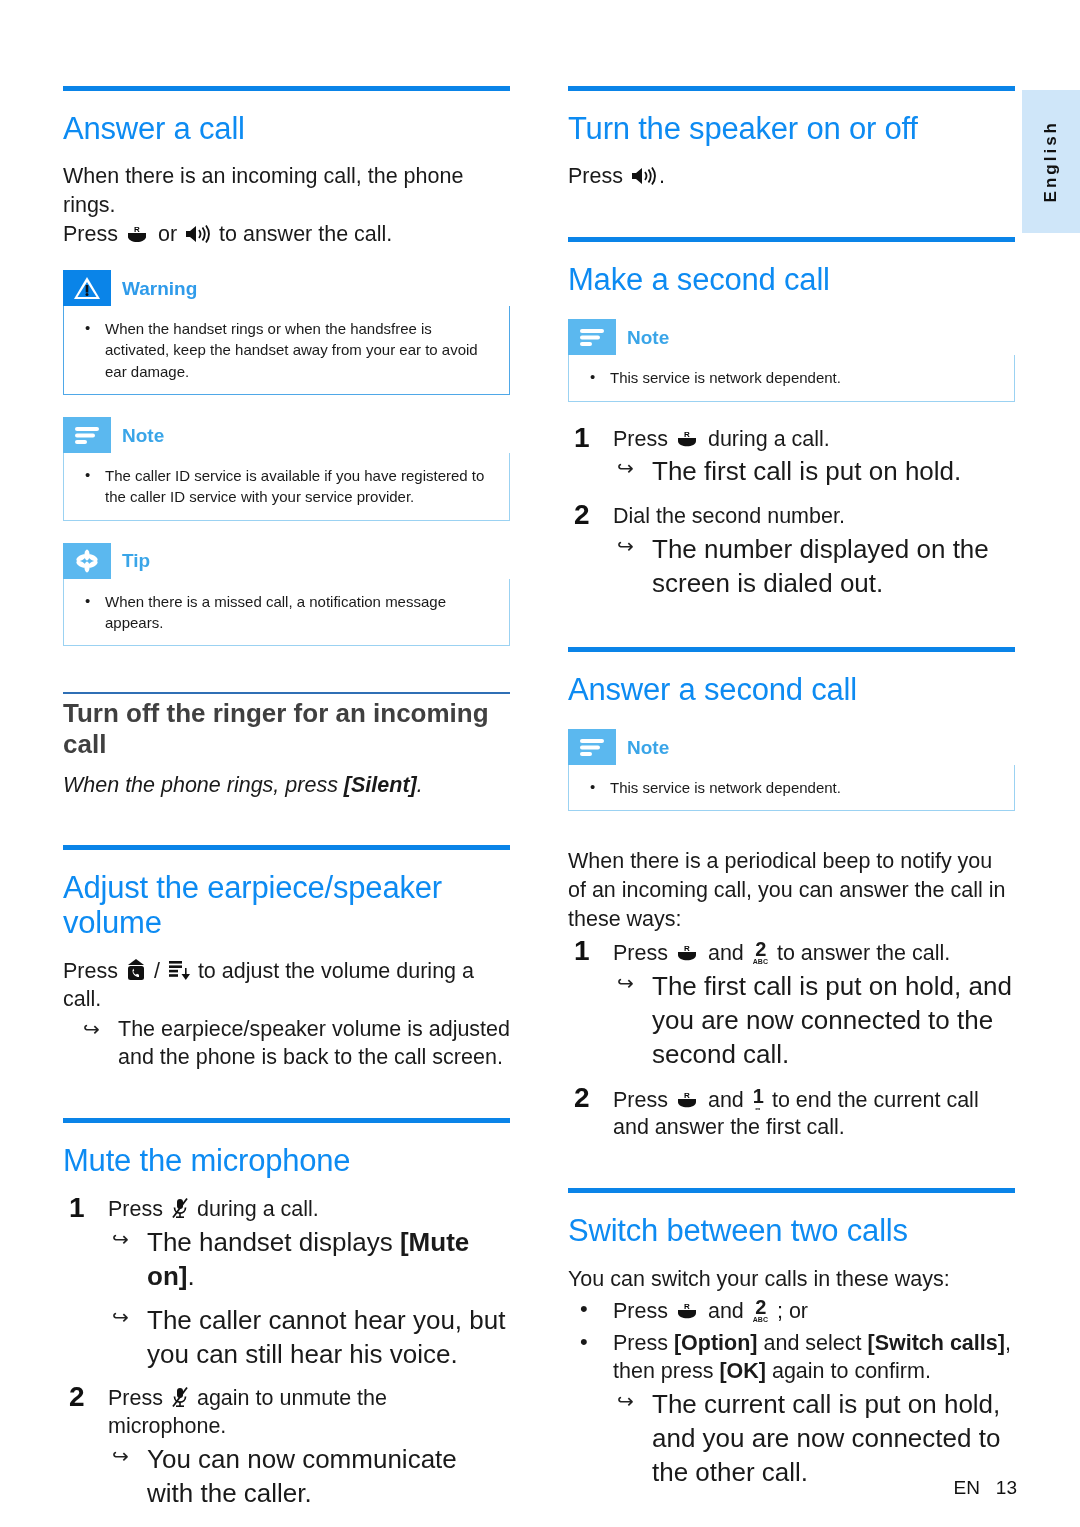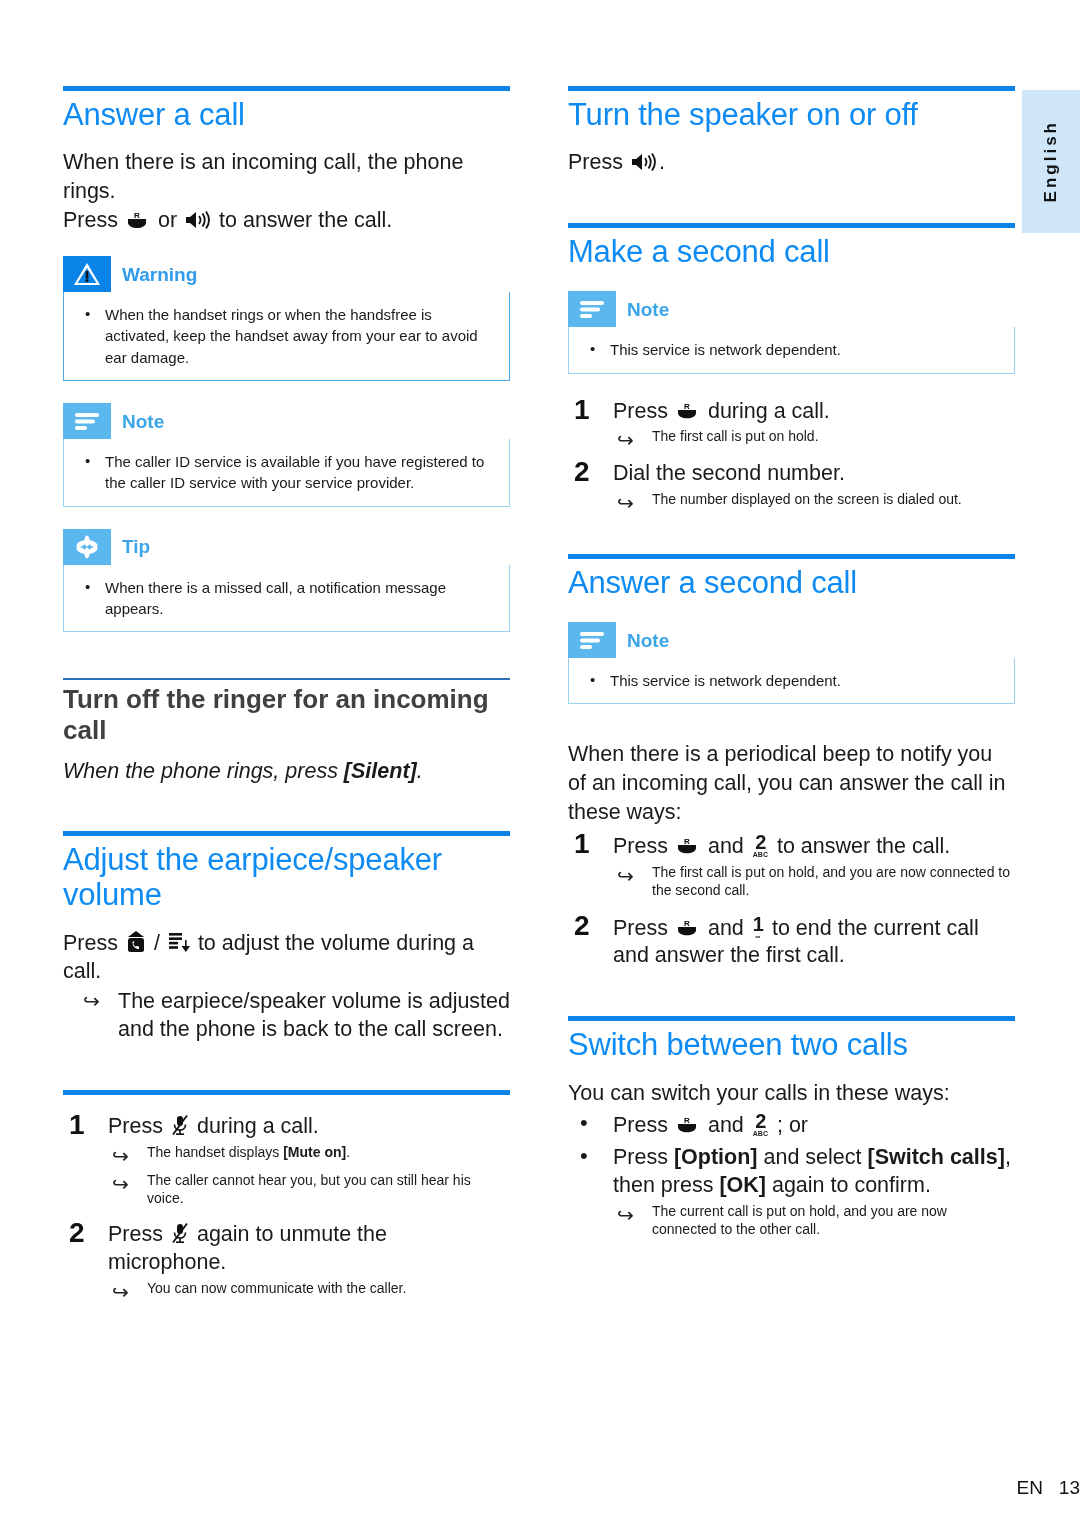--- a/index.html
+++ b/index.html
@@ -34,7 +34,7 @@
   .rule-thin{height:2px;background:#2f6fb5;width:100%;}
   h1.sec{
     font-size:31px;font-weight:400;color:#0d8bf2;
-    margin:6px 0 0 0;line-height:1.14;letter-spacing:-0.2px;
+    margin:20px 0 0 0;line-height:1.14;letter-spacing:-0.2px;
   }
   h2.sub{
     font-size:26px;font-weight:700;color:#404040;

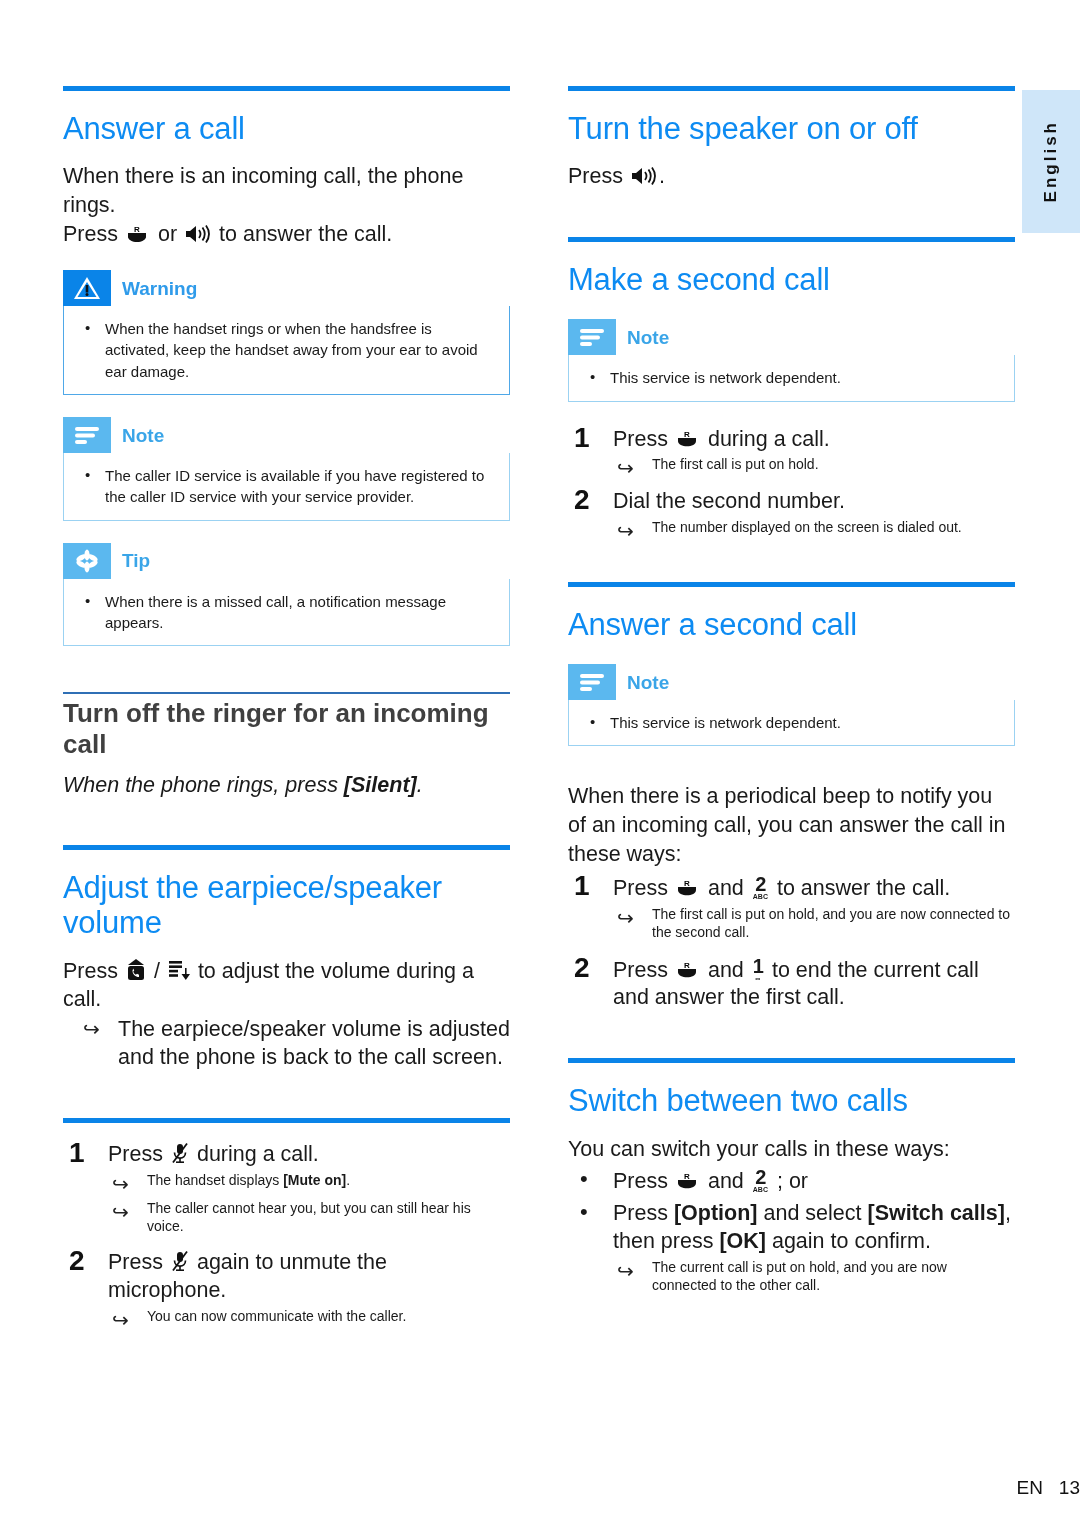--- a/index.html
+++ b/index.html
@@ -88,7 +88,7 @@
   }
   .step-main{font-size:21.5px;line-height:1.3;font-weight:300;}
   .sub-res{
-    font-size:14px;line-height:1.3;margin-top:2px;padding-left:39px;
+    font-size:26px;line-height:1.3;margin-top:2px;padding-left:39px;
     position:relative;font-weight:300;
   }
   .sub-res:before{

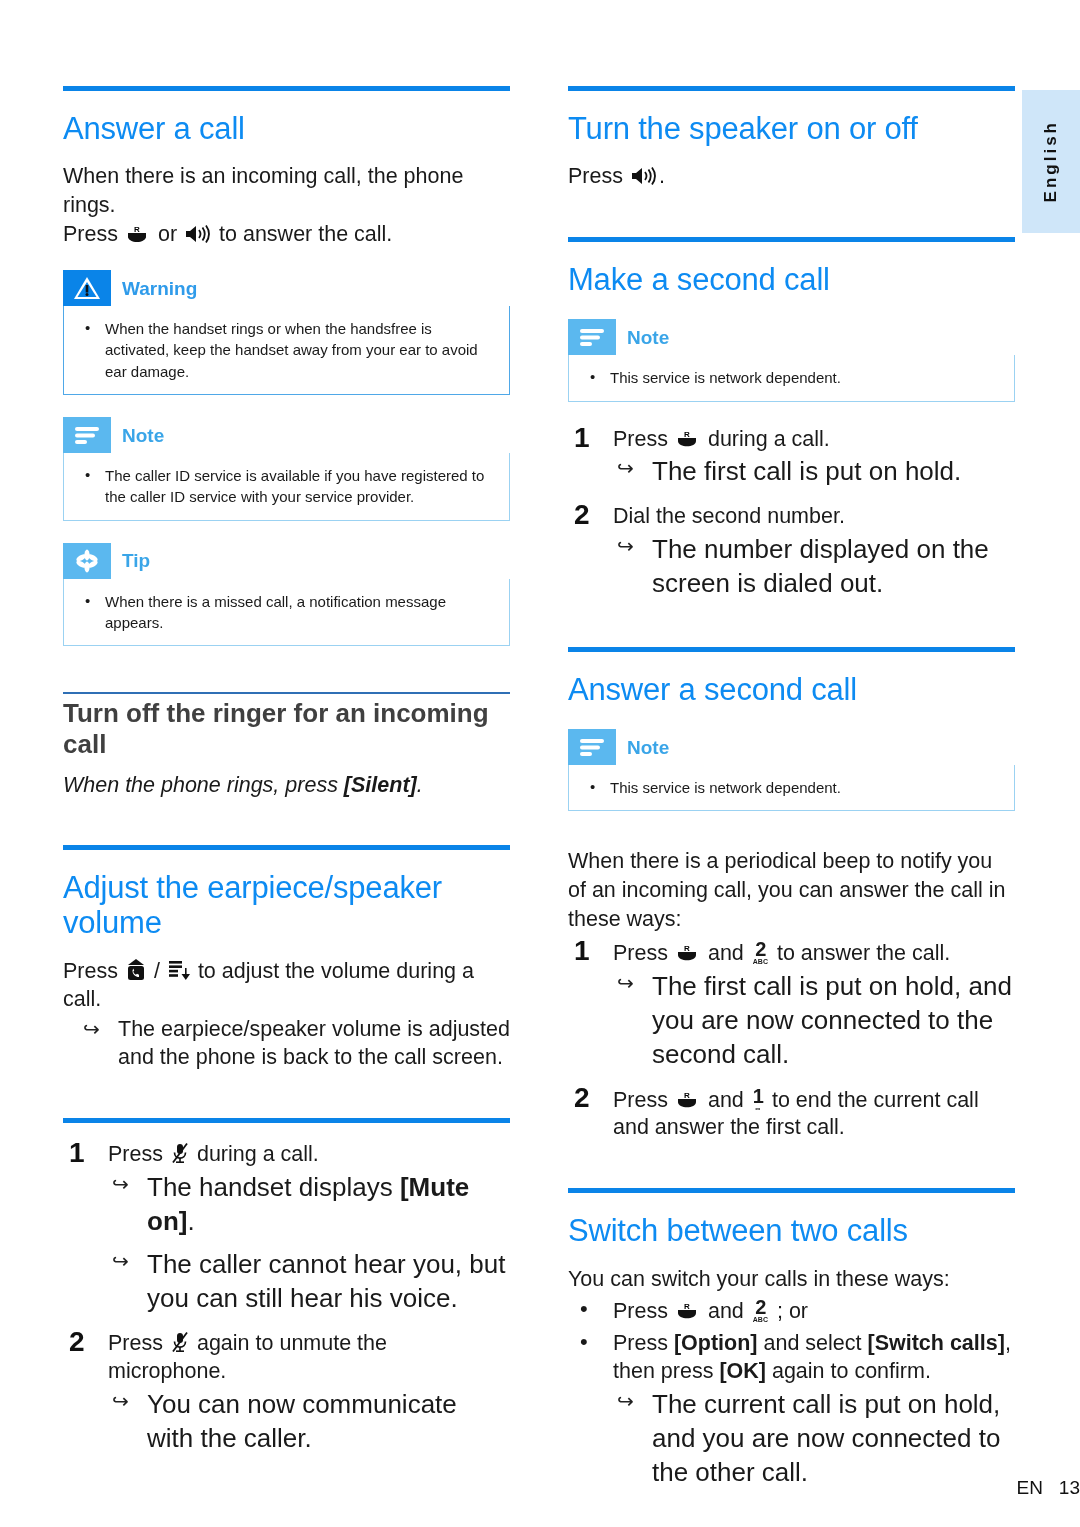--- a/index.html
+++ b/index.html
@@ -258,6 +258,7 @@
     <div class="spacer-lg"></div>
 
     <div class="rule"></div>
+    <h1 class="sec">Mute the microphone</h1>
     <ol class="steps">
       <li>
         <div class="step-main">

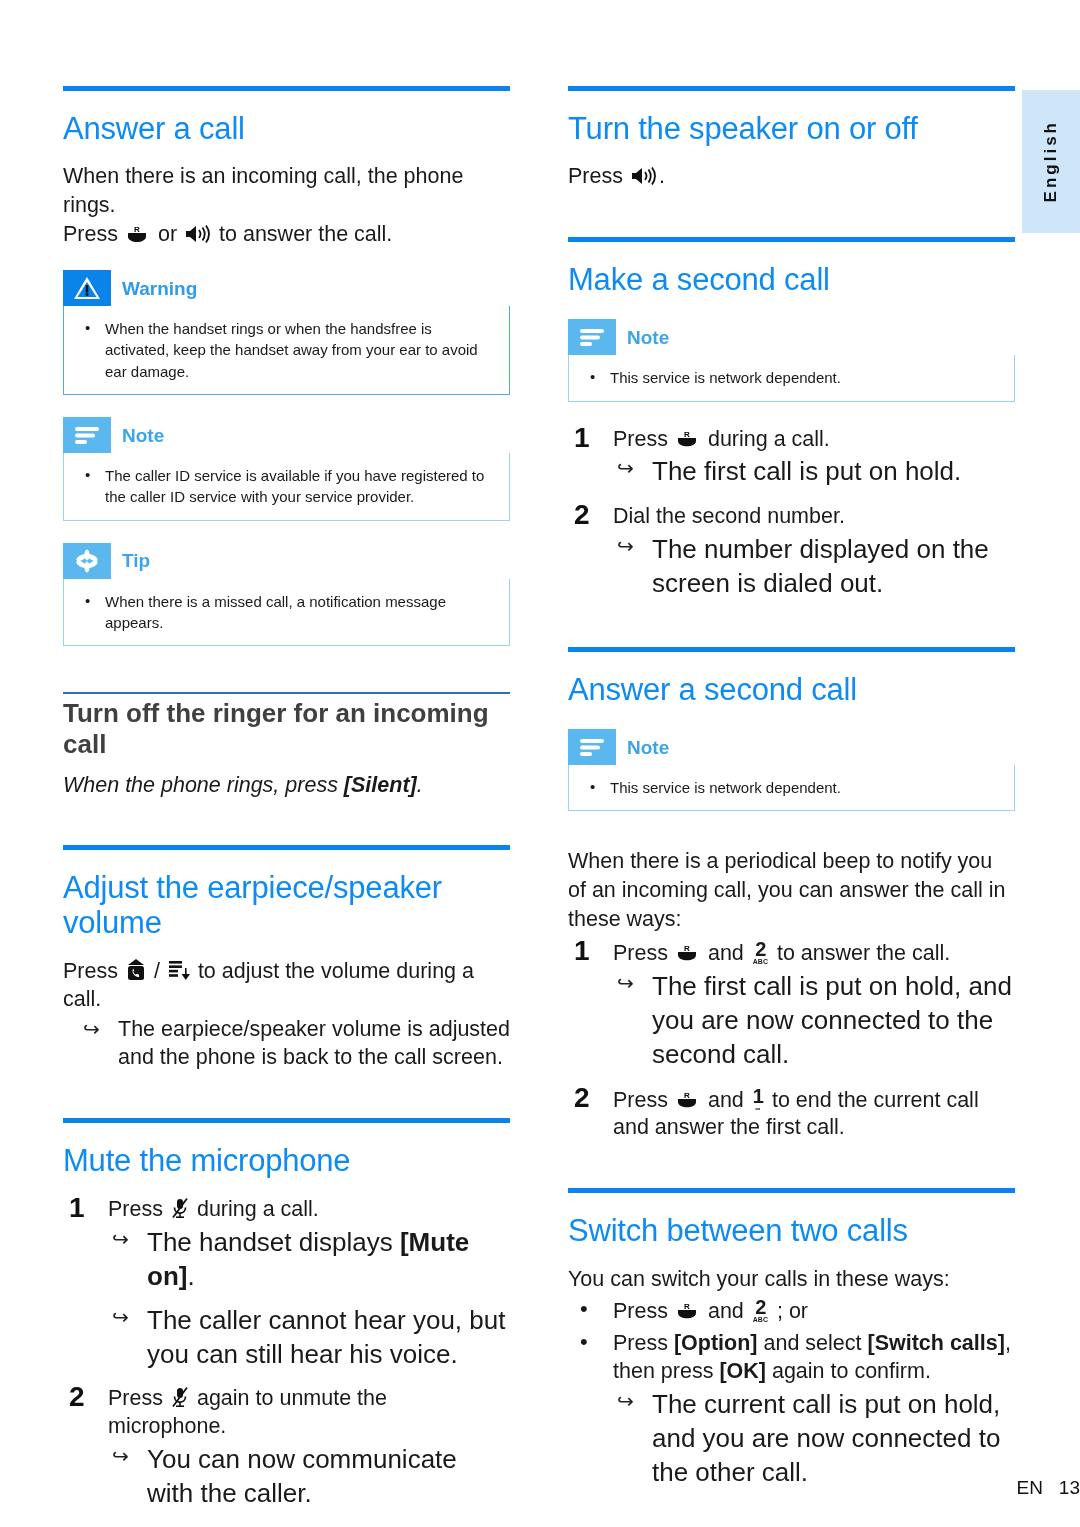--- a/index.html
+++ b/index.html
@@ -128,7 +128,7 @@
 
   
   .footer{
-    position:absolute;left:0;right:0;bottom:28px;text-align:right;
+    position:absolute;left:0;right:0;bottom:28px;text-align:right;padding-right:63px;
     font-size:19px;color:#111;font-weight:400;
   }
   .footer .en{margin-right:16px;}

